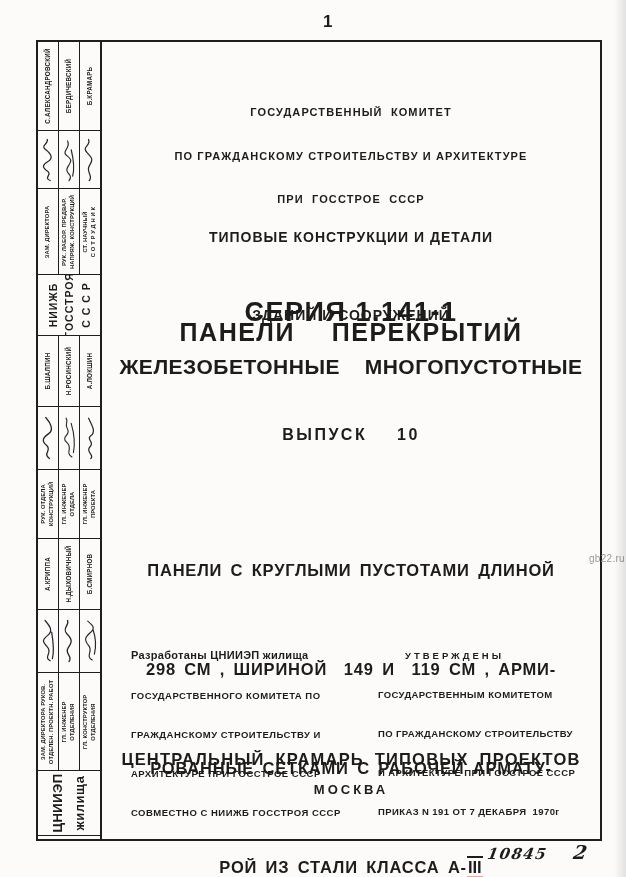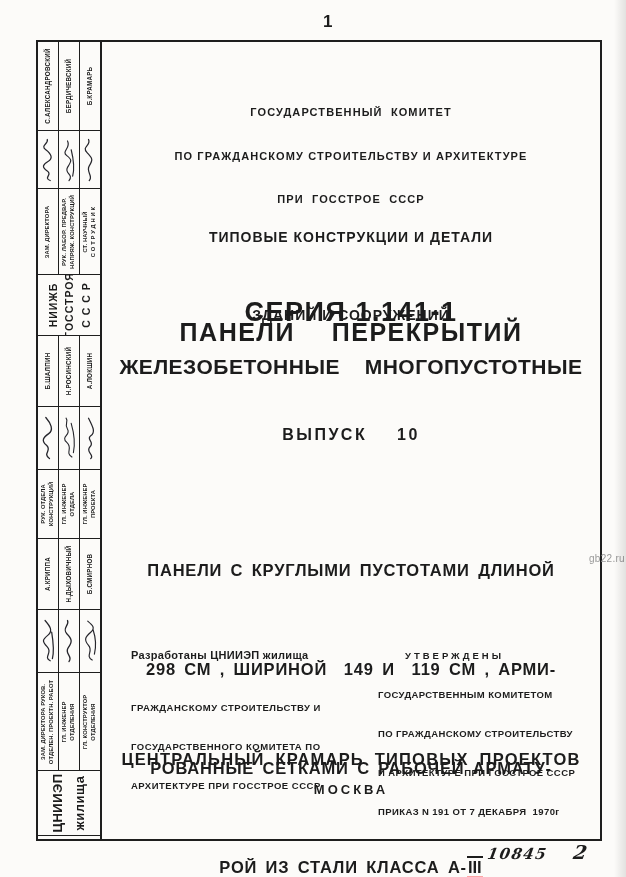--- a/index.html
+++ b/index.html
@@ -55,7 +55,7 @@
     position:absolute; top:581px; left:29px; width:250px; text-align:left;
     font-size:9.5px; font-weight:700; letter-spacing:.5px; line-height:13px; white-space:pre;
   }
-  .credits-left .first{ font-size:11px; letter-spacing:.3px; margin-bottom:13px; }
+  .credits-left .first{ font-size:11px; letter-spacing:.3px; margin-bottom:1px; }
   .credits-right{
     position:absolute; top:581px; left:276px; width:235px; text-align:left;
     font-size:9.5px; font-weight:700; letter-spacing:.4px; line-height:13px; white-space:pre;

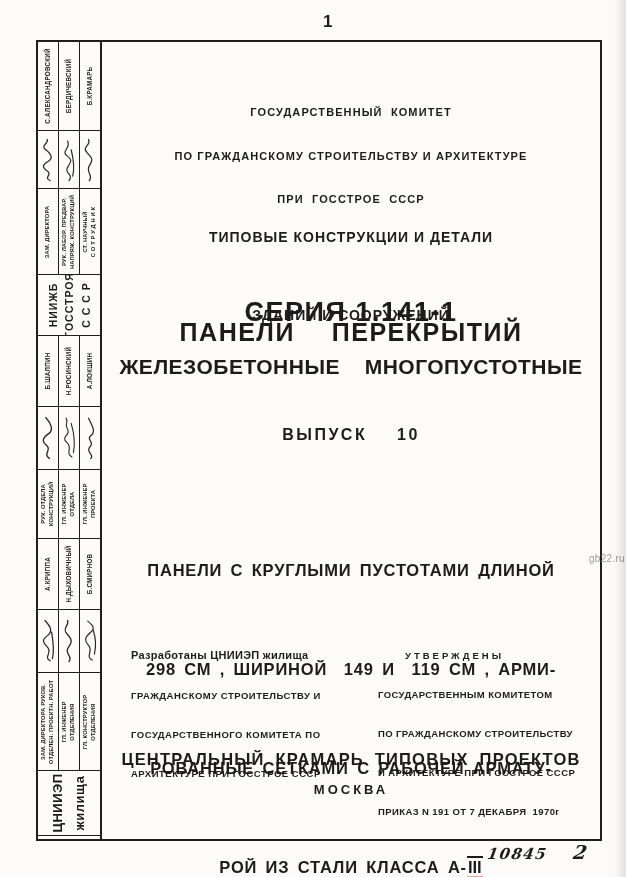--- a/index.html
+++ b/index.html
@@ -267,8 +267,8 @@
 
       <div class="credits-left">
         <div class="first">Разработаны ЦНИИЭП жилища</div>
+        <div>ГОСУДАРСТВЕННОГО КОМИТЕТА ПО</div>
         <div>ГРАЖДАНСКОМУ СТРОИТЕЛЬСТВУ И</div>
-        <div>ГОСУДАРСТВЕННОГО КОМИТЕТА ПО</div>
         <div>АРХИТЕКТУРЕ ПРИ ГОССТРОЕ СССР</div>
       </div>
 

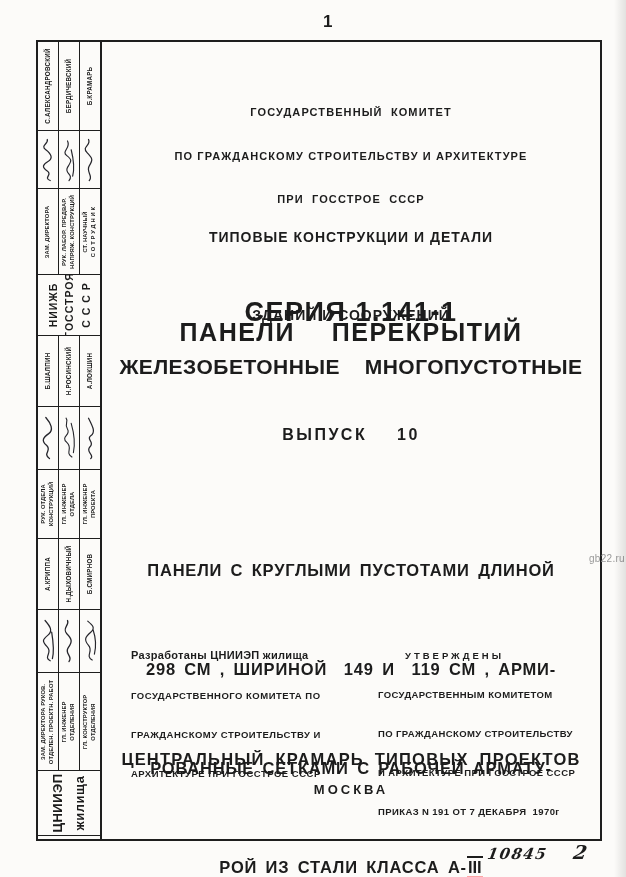--- a/index.html
+++ b/index.html
@@ -270,6 +270,7 @@
         <div>ГОСУДАРСТВЕННОГО КОМИТЕТА ПО</div>
         <div>ГРАЖДАНСКОМУ СТРОИТЕЛЬСТВУ И</div>
         <div>АРХИТЕКТУРЕ ПРИ ГОССТРОЕ СССР</div>
+        <div>СОВМЕСТНО С НИИЖБ ГОССТРОЯ СССР</div>
       </div>
 
       <div class="credits-right">

